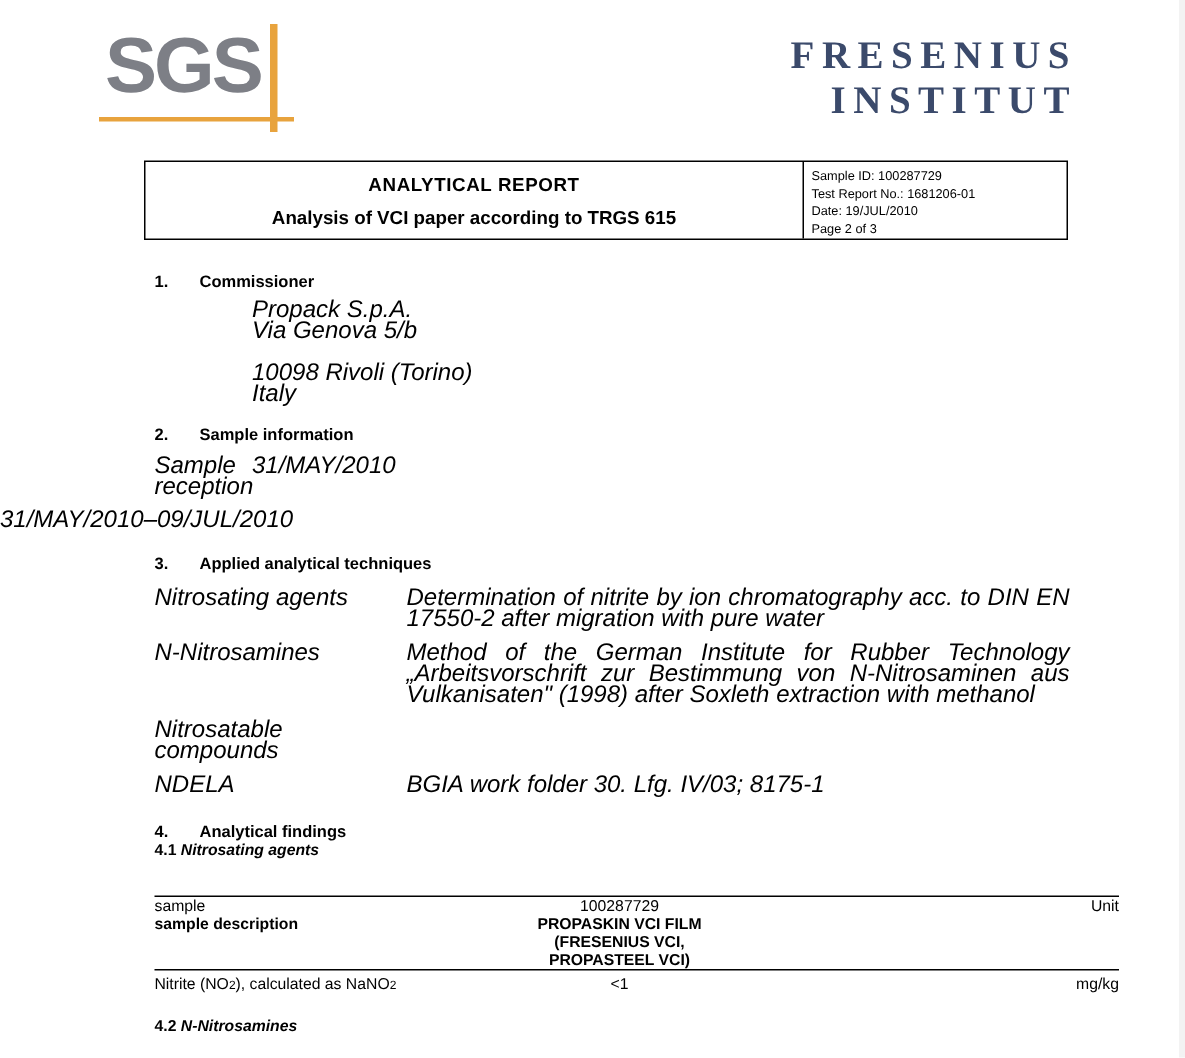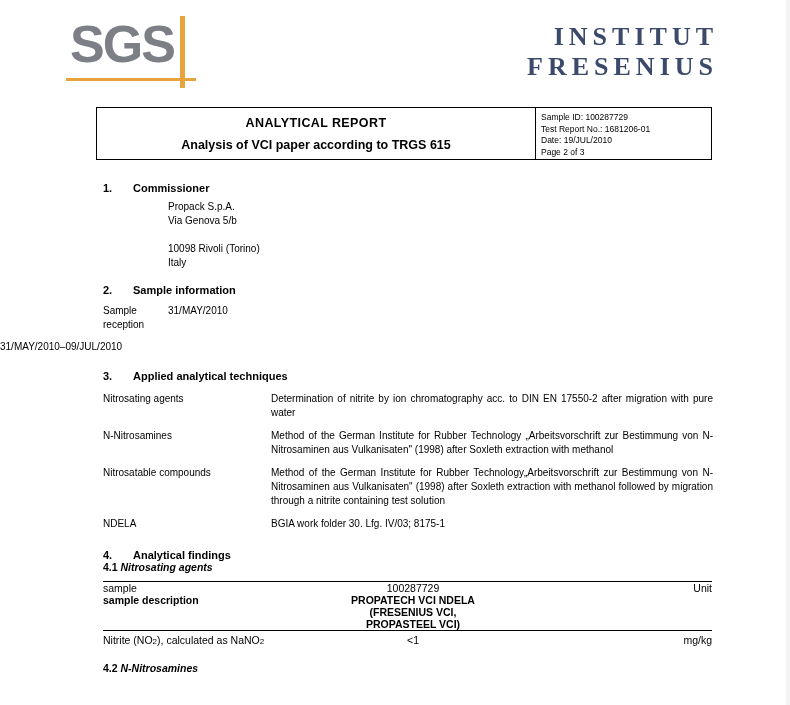--- a/index.html
+++ b/index.html
@@ -211,8 +211,8 @@
   </div>
 
   <div class="fresenius">
+    <div>FRESENIUS</div>
     <div>INSTITUT</div>
-    <div>FRESENIUS</div>
   </div>
 </div>
 

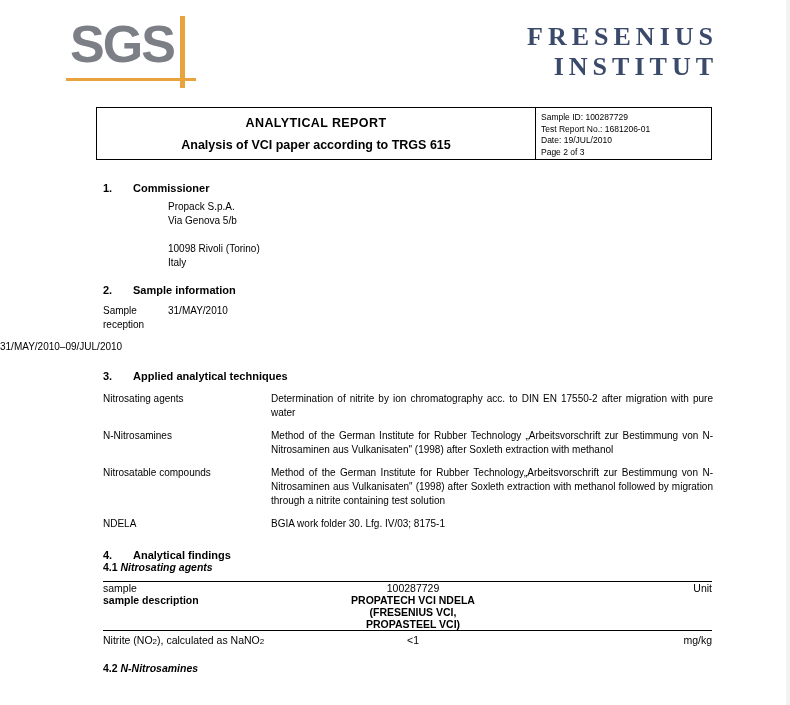--- a/index.html
+++ b/index.html
@@ -125,9 +125,10 @@
 
   .row {
     display: flex;
-    font-size: 10px;
+    font-size: 16px;
     line-height: 14px;
     margin-top: 6px;
+    font-style: italic;
   }
   .col-label {
     width: 168px;

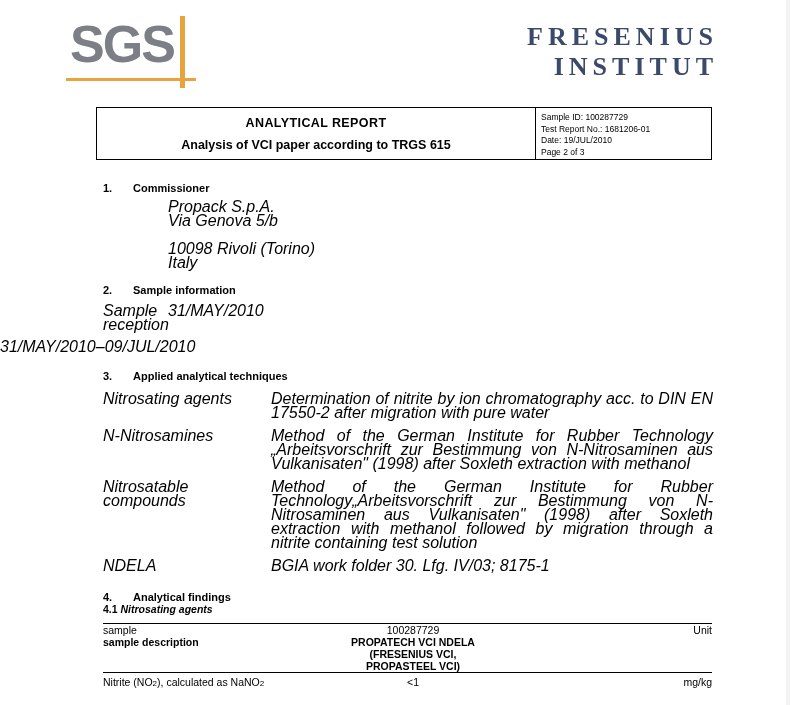--- a/index.html
+++ b/index.html
@@ -276,7 +276,6 @@
   </div>
   <div class="row" style="margin-top:9px;">
     <div class="col-label-wide">Nitrosatable compounds</div>
-    <div class="col-val justify">Method of the German Institute for Rubber Technology„Arbeitsvorschrift zur Bestimmung von N-Nitrosaminen aus Vulkanisaten" (1998) after Soxleth extraction with methanol followed by migration through a nitrite containing test solution</div>
   </div>
   <div class="row" style="margin-top:9px;">
     <div class="col-label-wide">NDELA</div>

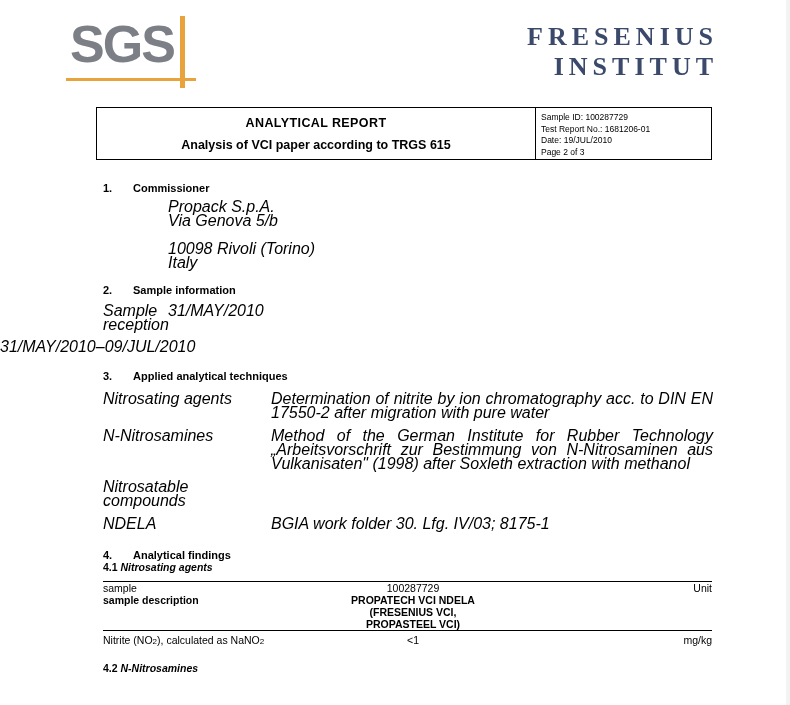--- a/index.html
+++ b/index.html
@@ -160,9 +160,9 @@
 
   
   .tbl {
-    margin-top: 8px;
-    padding-left: 103px;
-    padding-right: 78px;
+    margin-top: 24px;
+    padding-left: 103px;
+    padding-right: 44px;
   }
   .tbl-inner {
     width: 100%;

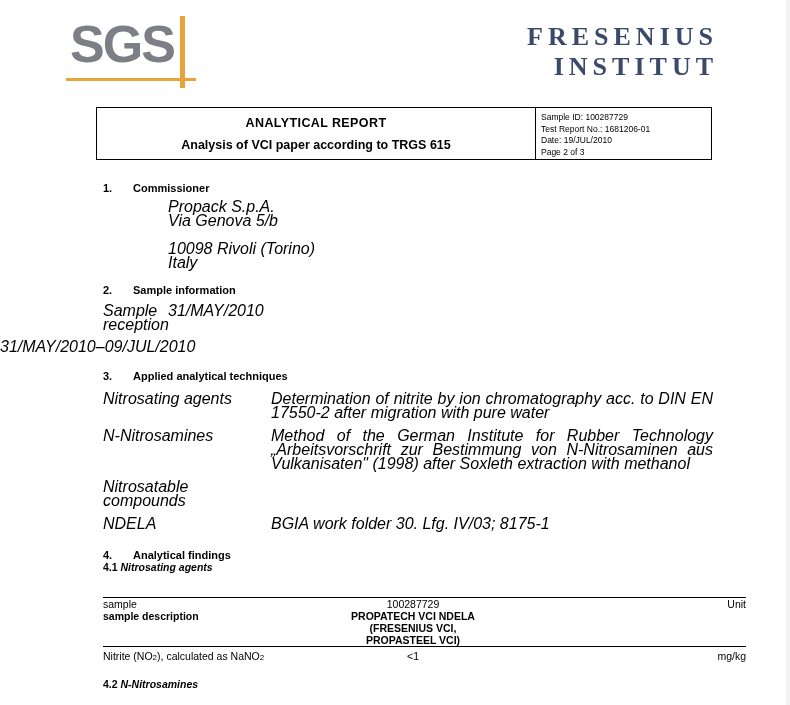--- a/index.html
+++ b/index.html
@@ -302,7 +302,7 @@
       <tr>
         <td class="c-label bold">sample description</td>
         <td class="c-mid bold">
-          <div>PROPATECH VCI NDELA</div>
+          <div>PROPASKIN VCI FILM</div>
           <div>(FRESENIUS VCI,</div>
           <div>PROPASTEEL VCI)</div>
         </td>

